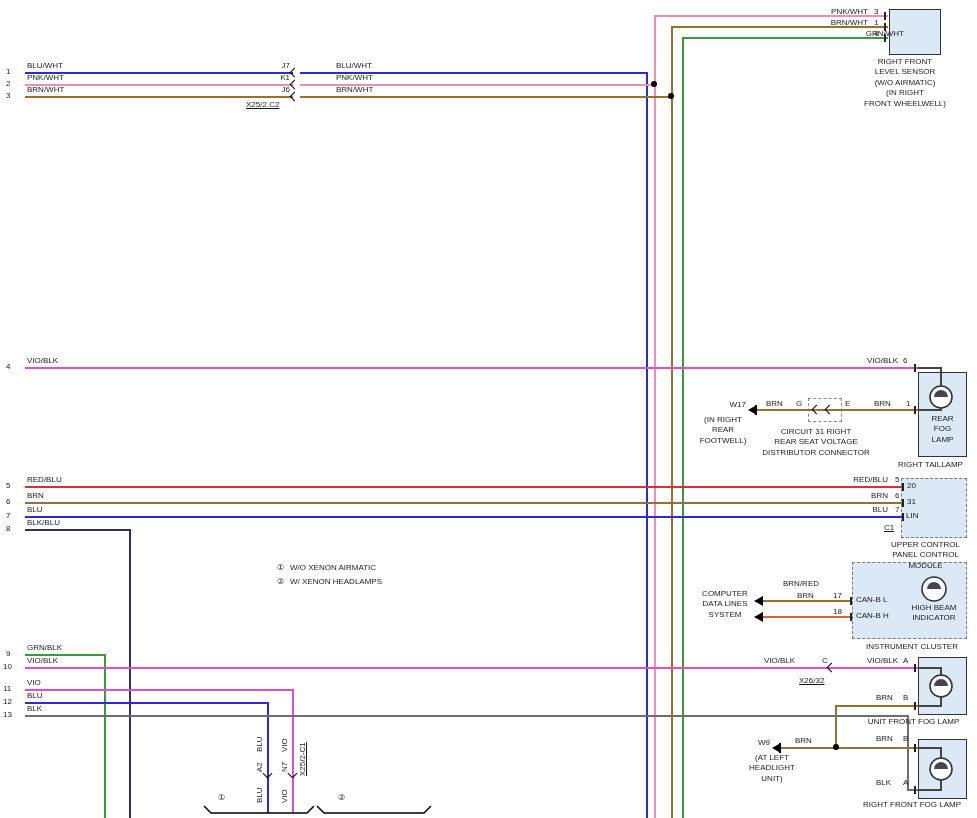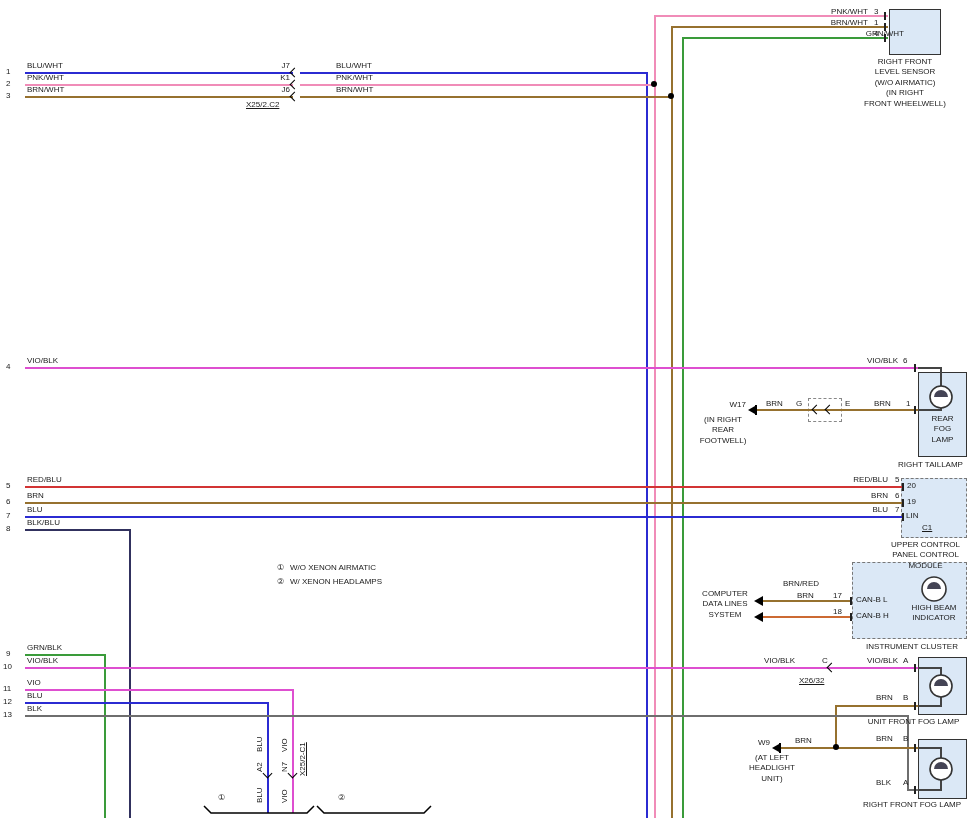--- a/index.html
+++ b/index.html
@@ -208,6 +208,9 @@
   <span class="lbl" style="left:845px;top:400px">E</span>
   <span class="lbl" style="left:874px;top:400px">BRN</span>
   <span class="lbl" style="left:906px;top:400px">1</span>
+  <span class="cap" style="left:760px;top:427px;width:112px">CIRCUIT 31 RIGHT
+REAR SEAT VOLTAGE
+DISTRIBUTOR CONNECTOR</span>
 
   <span class="lblr" style="left:840px;top:476px;width:48px">RED/BLU</span>
   <span class="lbl" style="left:895px;top:476px">5</span>

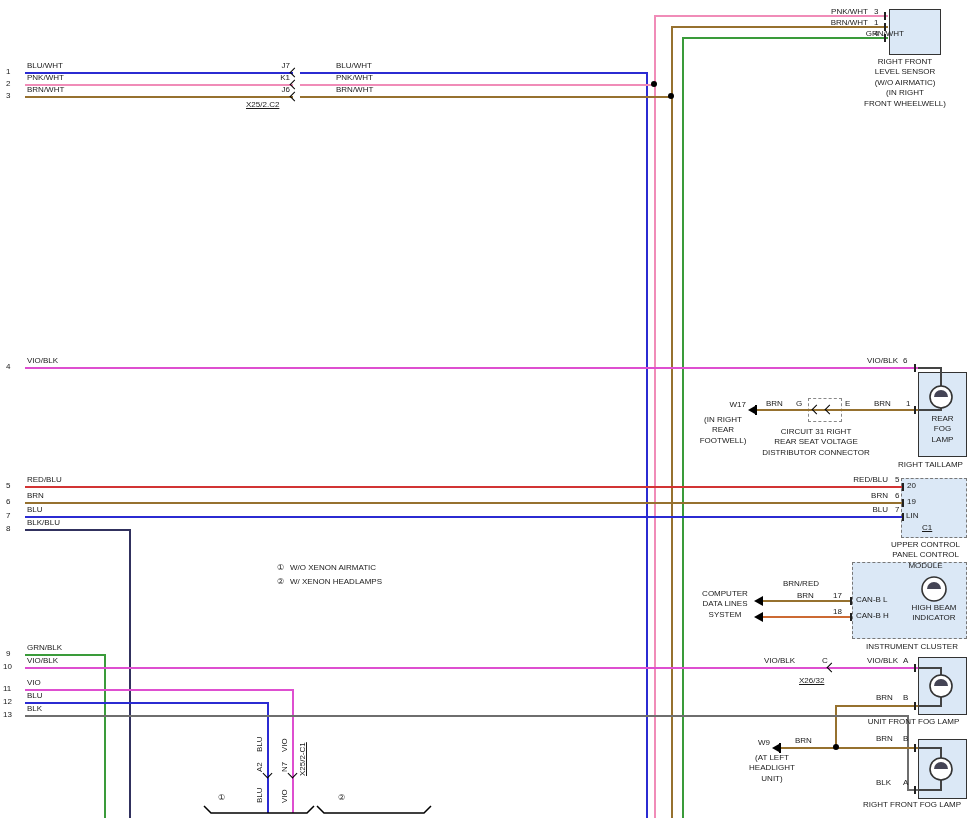--- a/index.html
+++ b/index.html
@@ -219,7 +219,7 @@
   <span class="lblr" style="left:840px;top:506px;width:48px">BLU</span>
   <span class="lbl" style="left:895px;top:506px">7</span>
   <span class="lbl" style="left:907px;top:482px">20</span>
-  <span class="lbl" style="left:907px;top:498px">19</span>
+  <span class="lbl" style="left:907px;top:498px">31</span>
   <span class="lbl" style="left:906px;top:512px">LIN</span>
   <span class="lbl u" style="left:922px;top:524px">C1</span>
   <span class="cap" style="left:878px;top:540px;width:95px">UPPER CONTROL

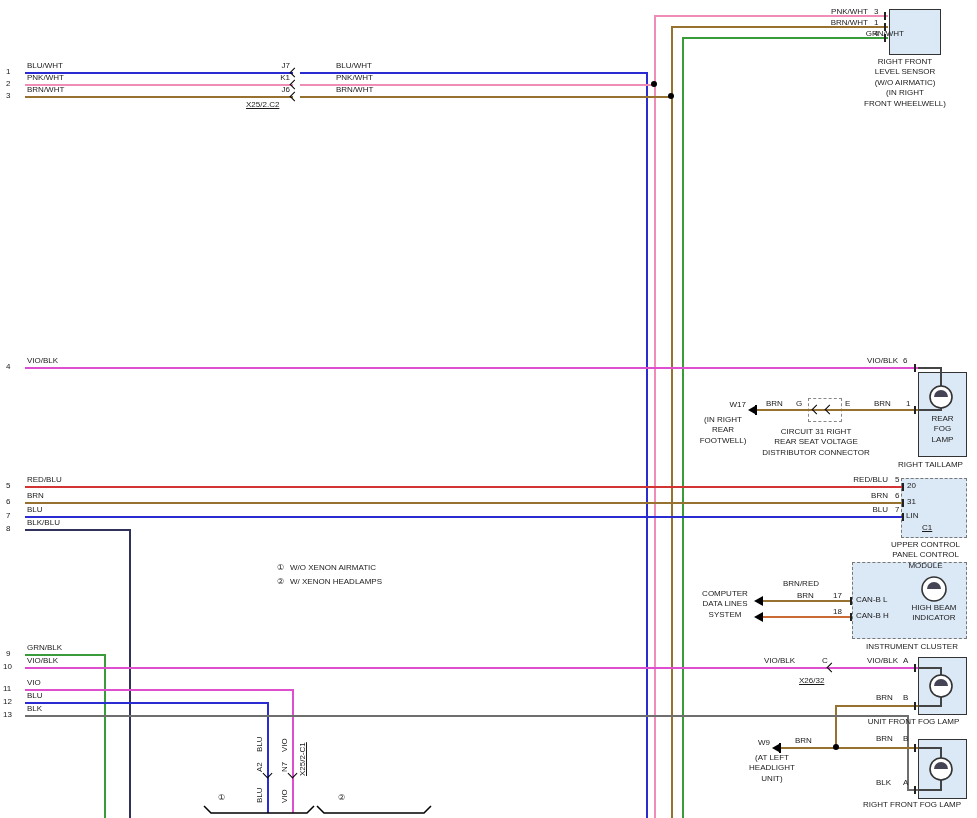--- a/index.html
+++ b/index.html
@@ -221,7 +221,7 @@
   <span class="lbl" style="left:907px;top:482px">20</span>
   <span class="lbl" style="left:907px;top:498px">31</span>
   <span class="lbl" style="left:906px;top:512px">LIN</span>
-  <span class="lbl u" style="left:922px;top:524px">C1</span>
+  <span class="lbl u" style="left:884px;top:524px">C1</span>
   <span class="cap" style="left:878px;top:540px;width:95px">UPPER CONTROL
 PANEL CONTROL MODULE</span>
 

